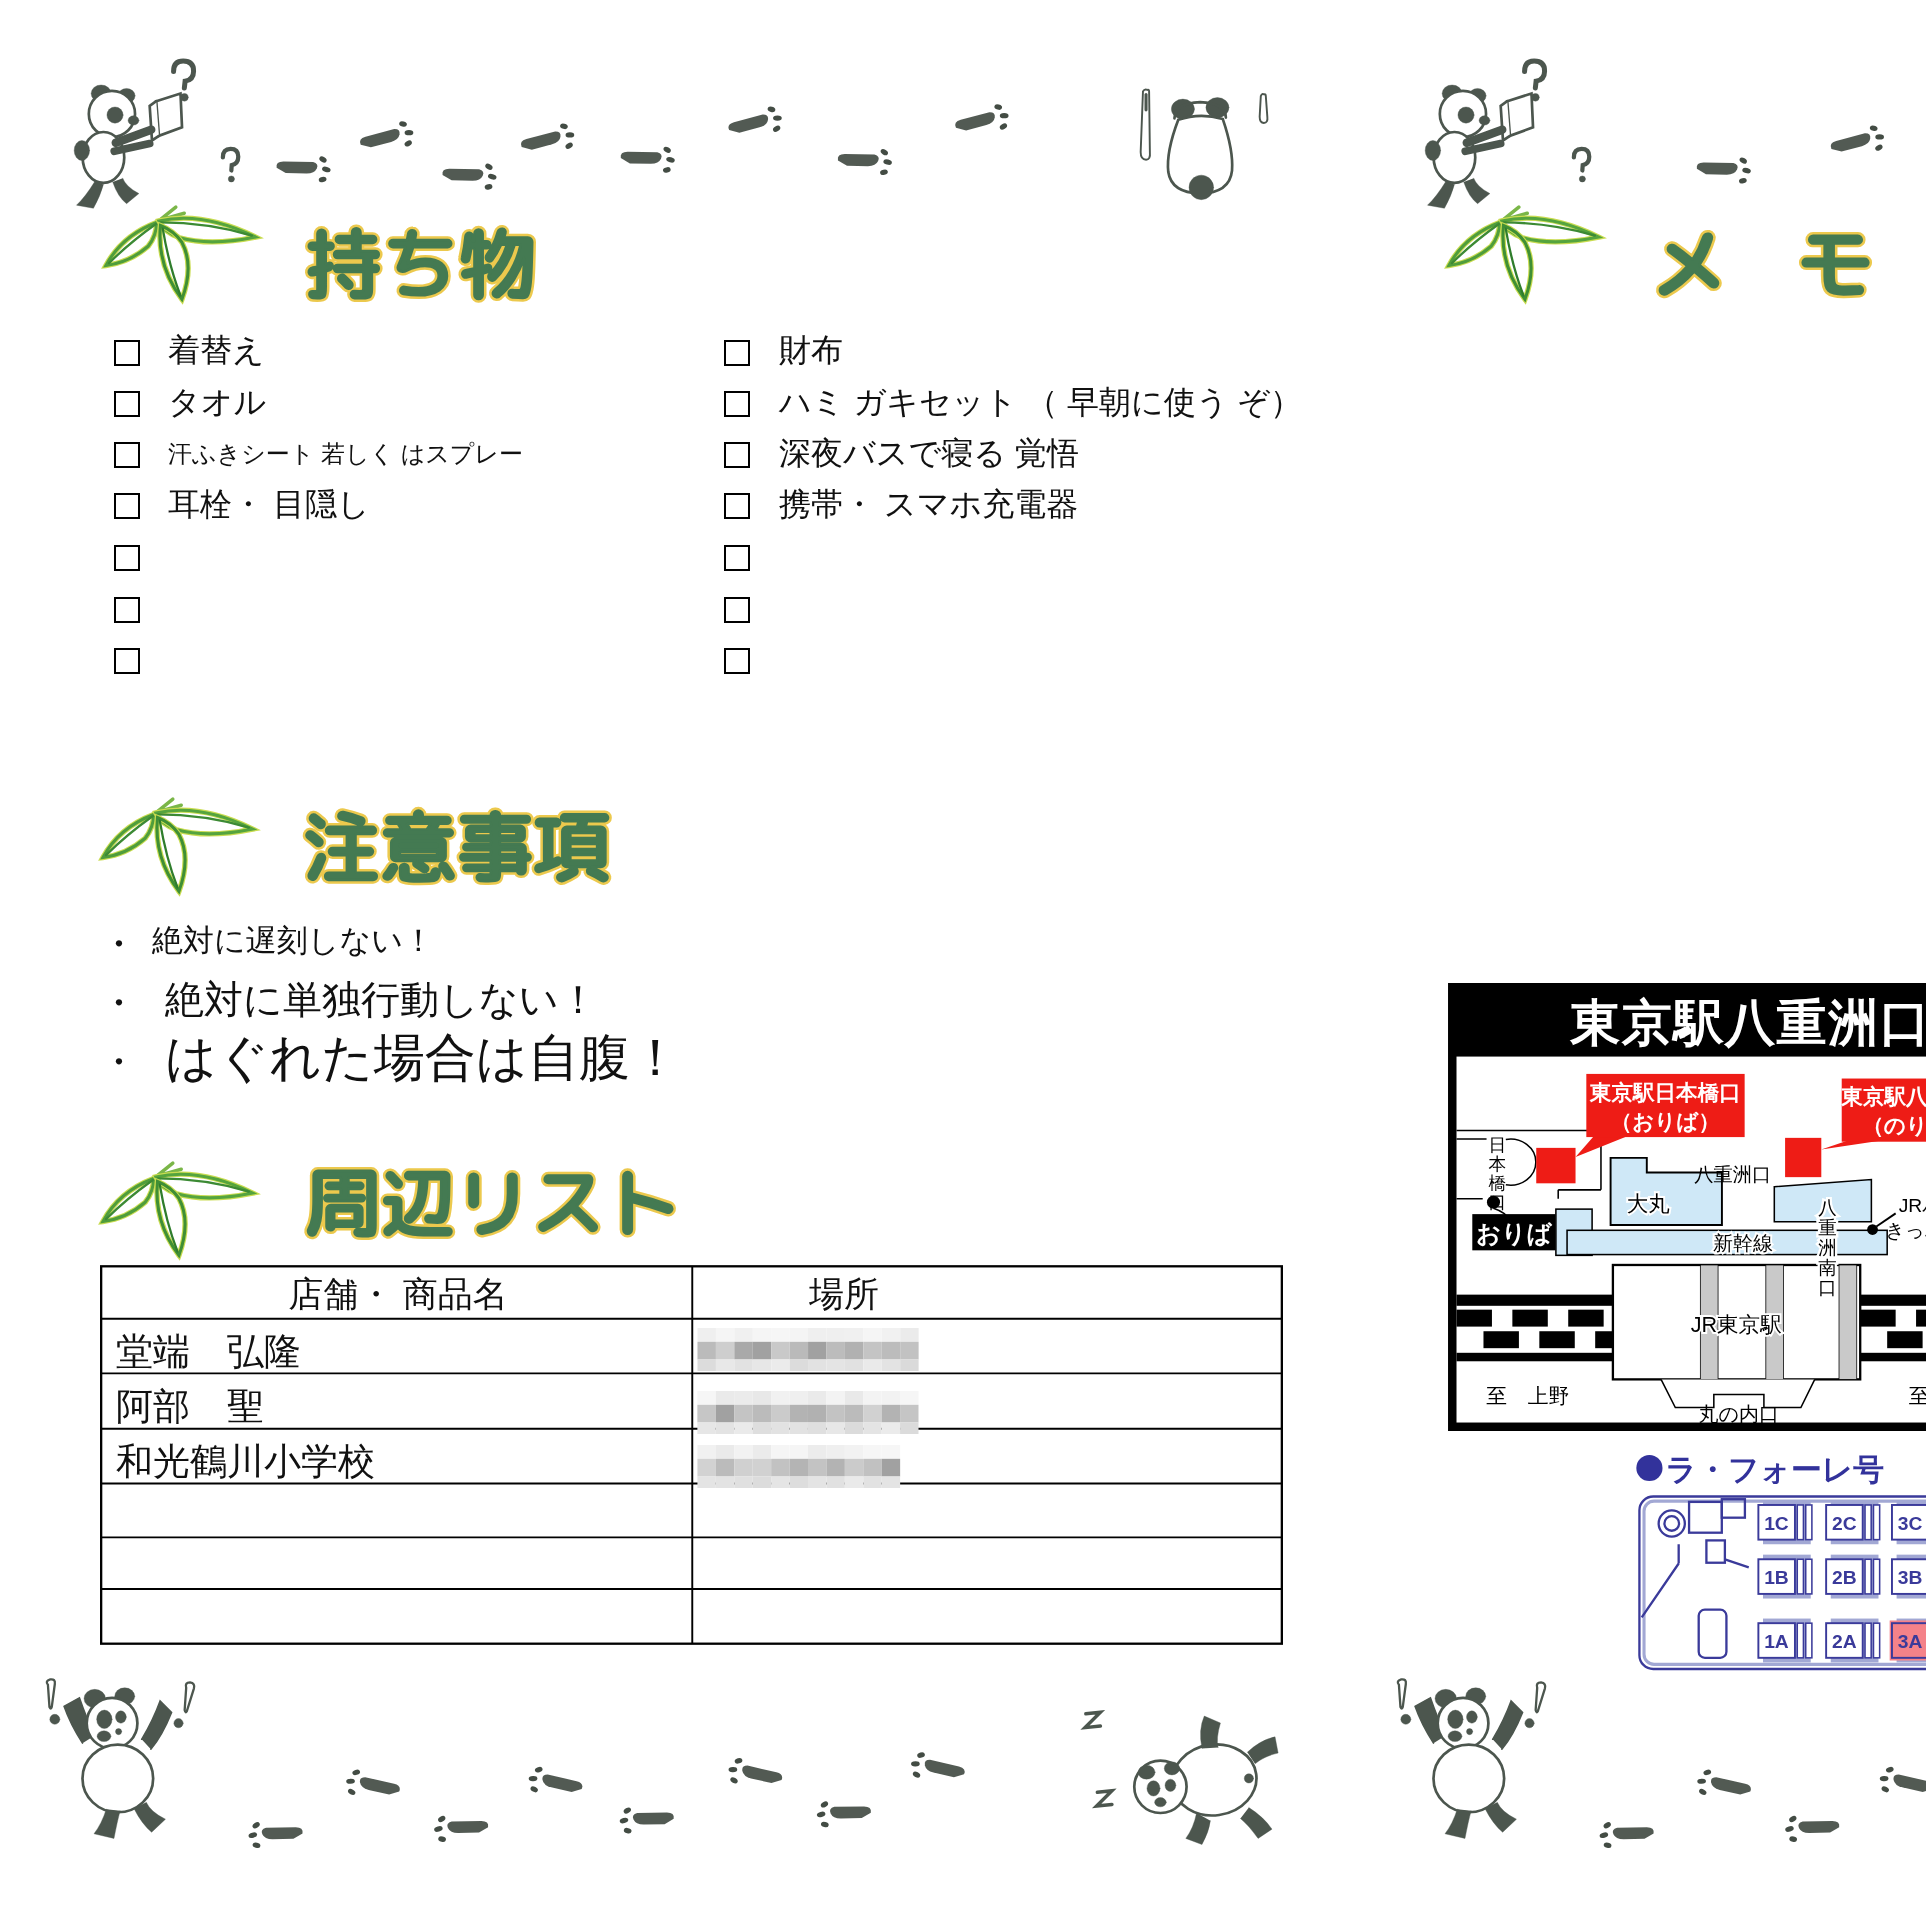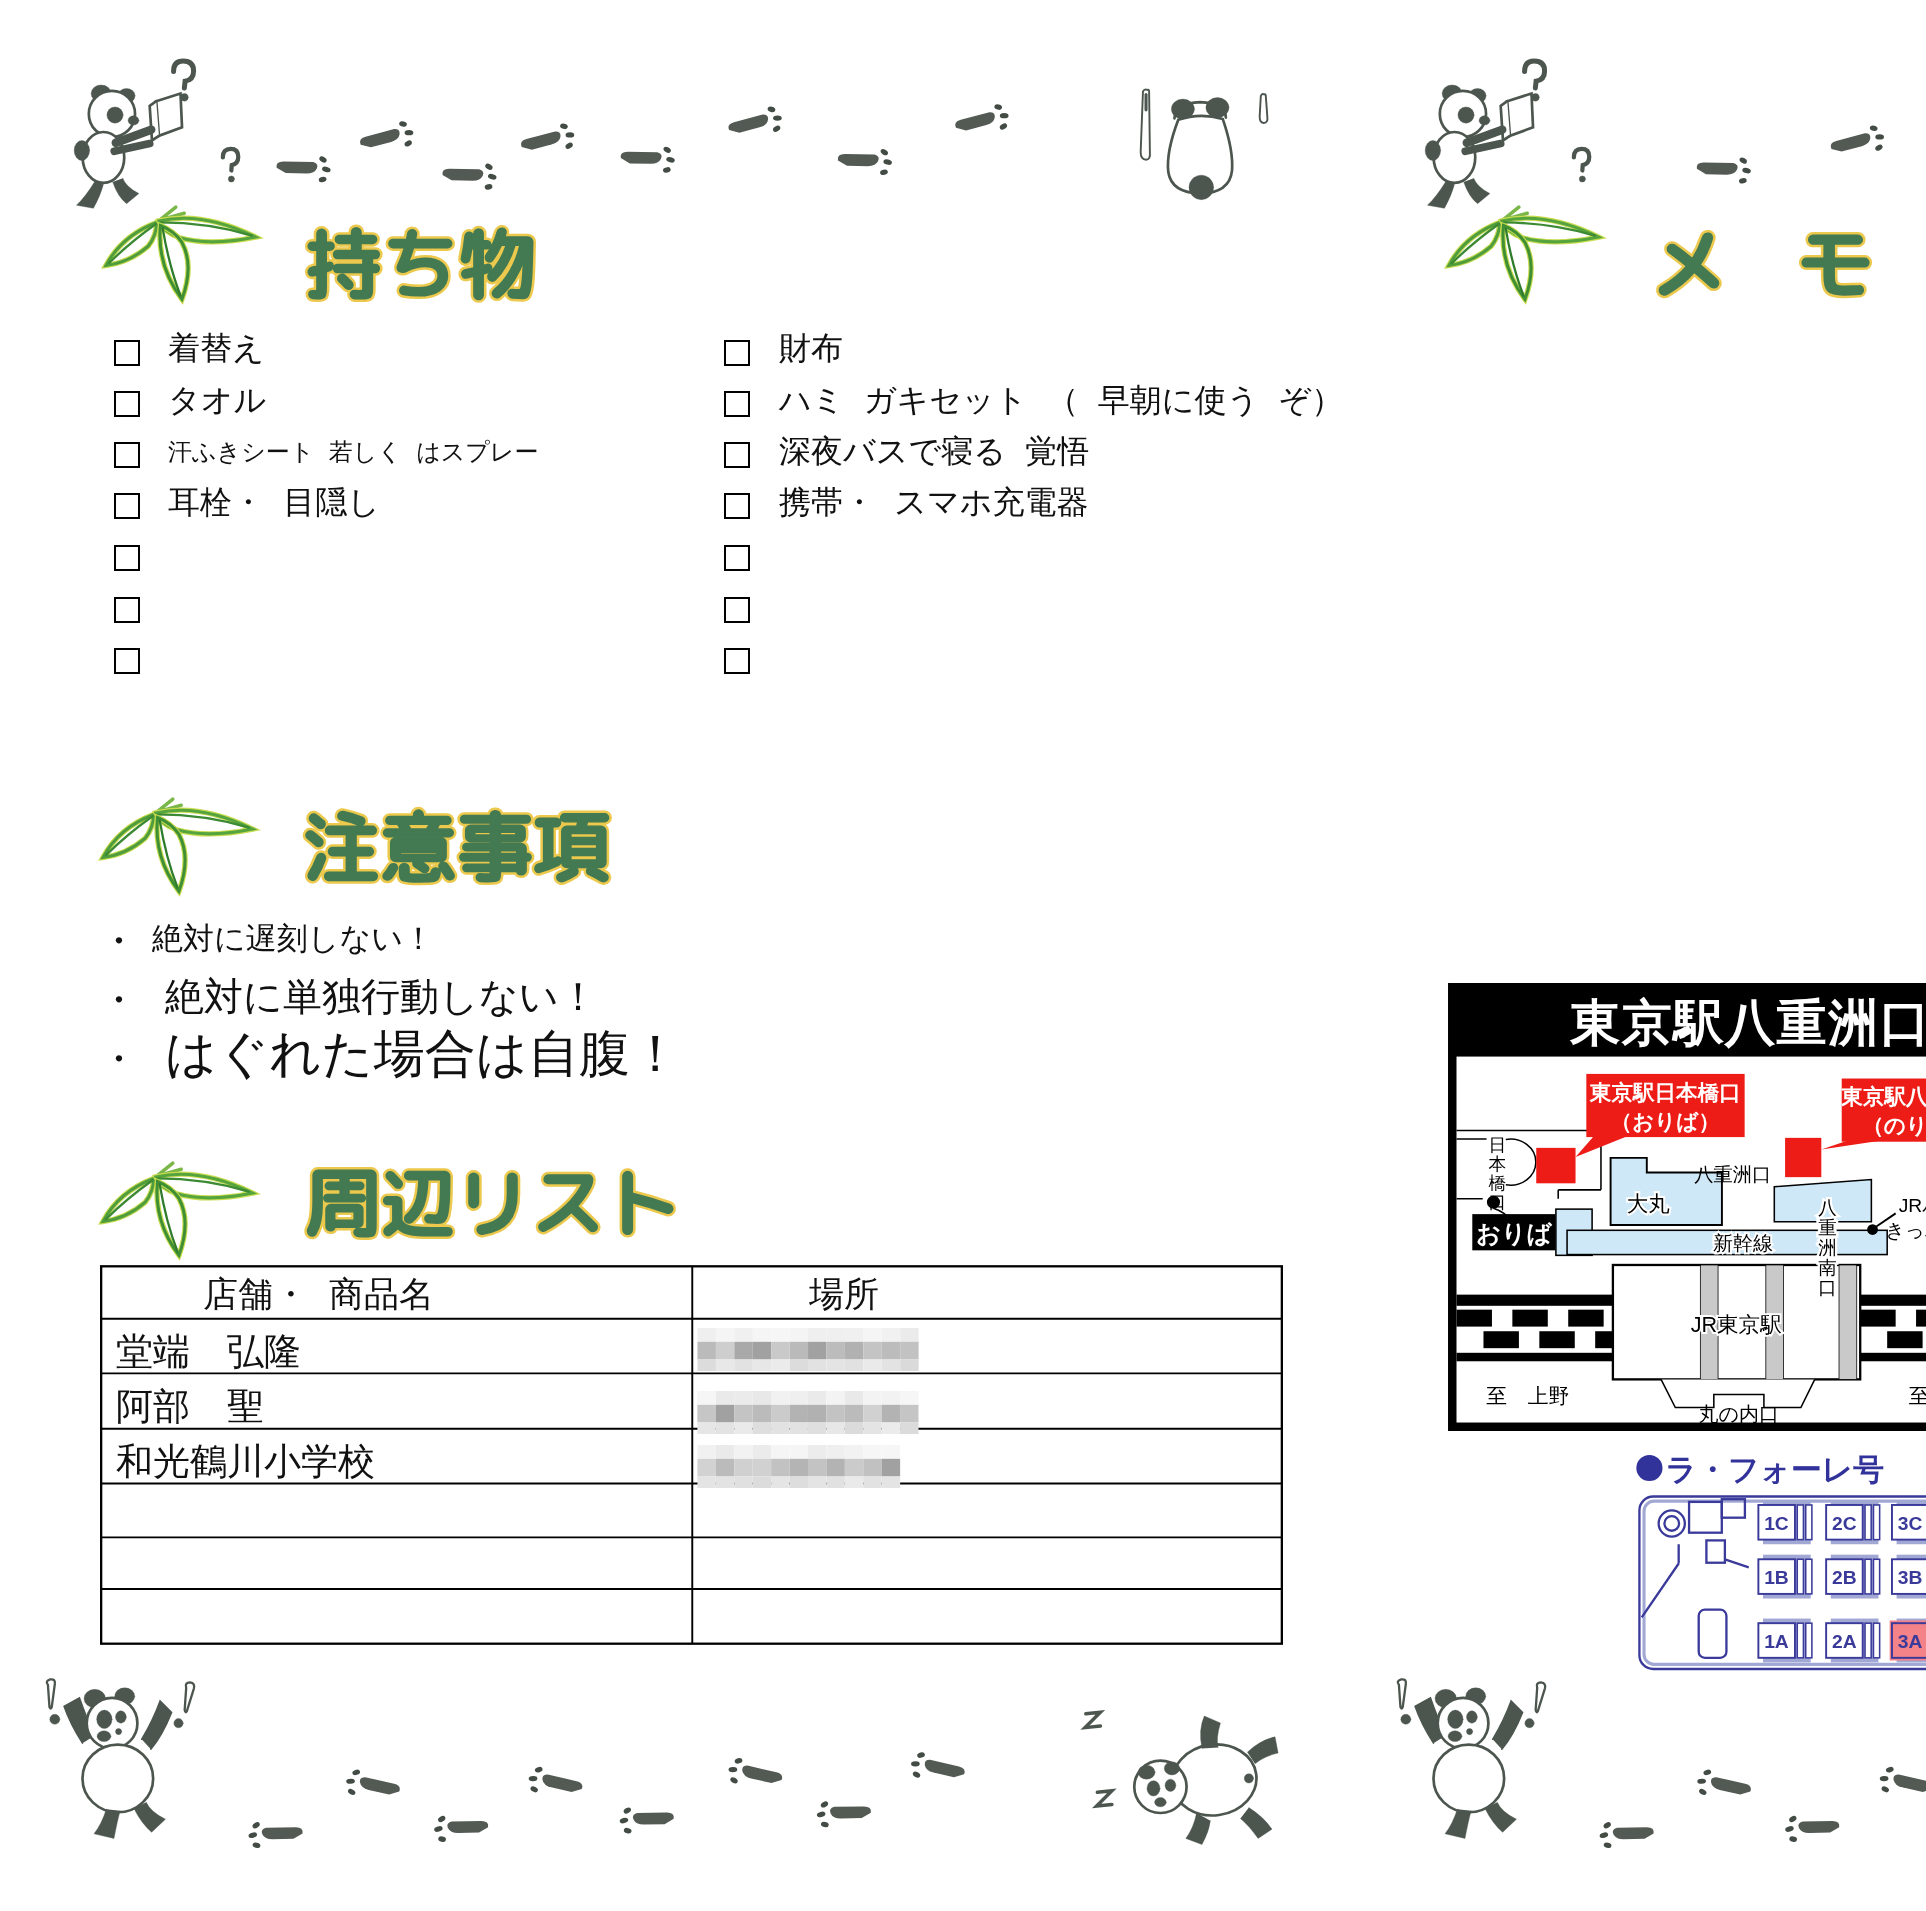--- a/index.html
+++ b/index.html
@@ -6,7 +6,7 @@
   font-family:"Liberation Serif",serif;color:#111;}
 .abs{position:absolute;white-space:nowrap;}
 .ck{position:absolute;width:21.6px;height:21.6px;border:2.3px solid #000;background:#fff;}
-.ser{font-family:Liberation Mono, monospace;}
+.ser{font-family:Liberation Sans, sans-serif;}
 svg{position:absolute;overflow:visible;}
 </style></head><body>
 <div id="page">

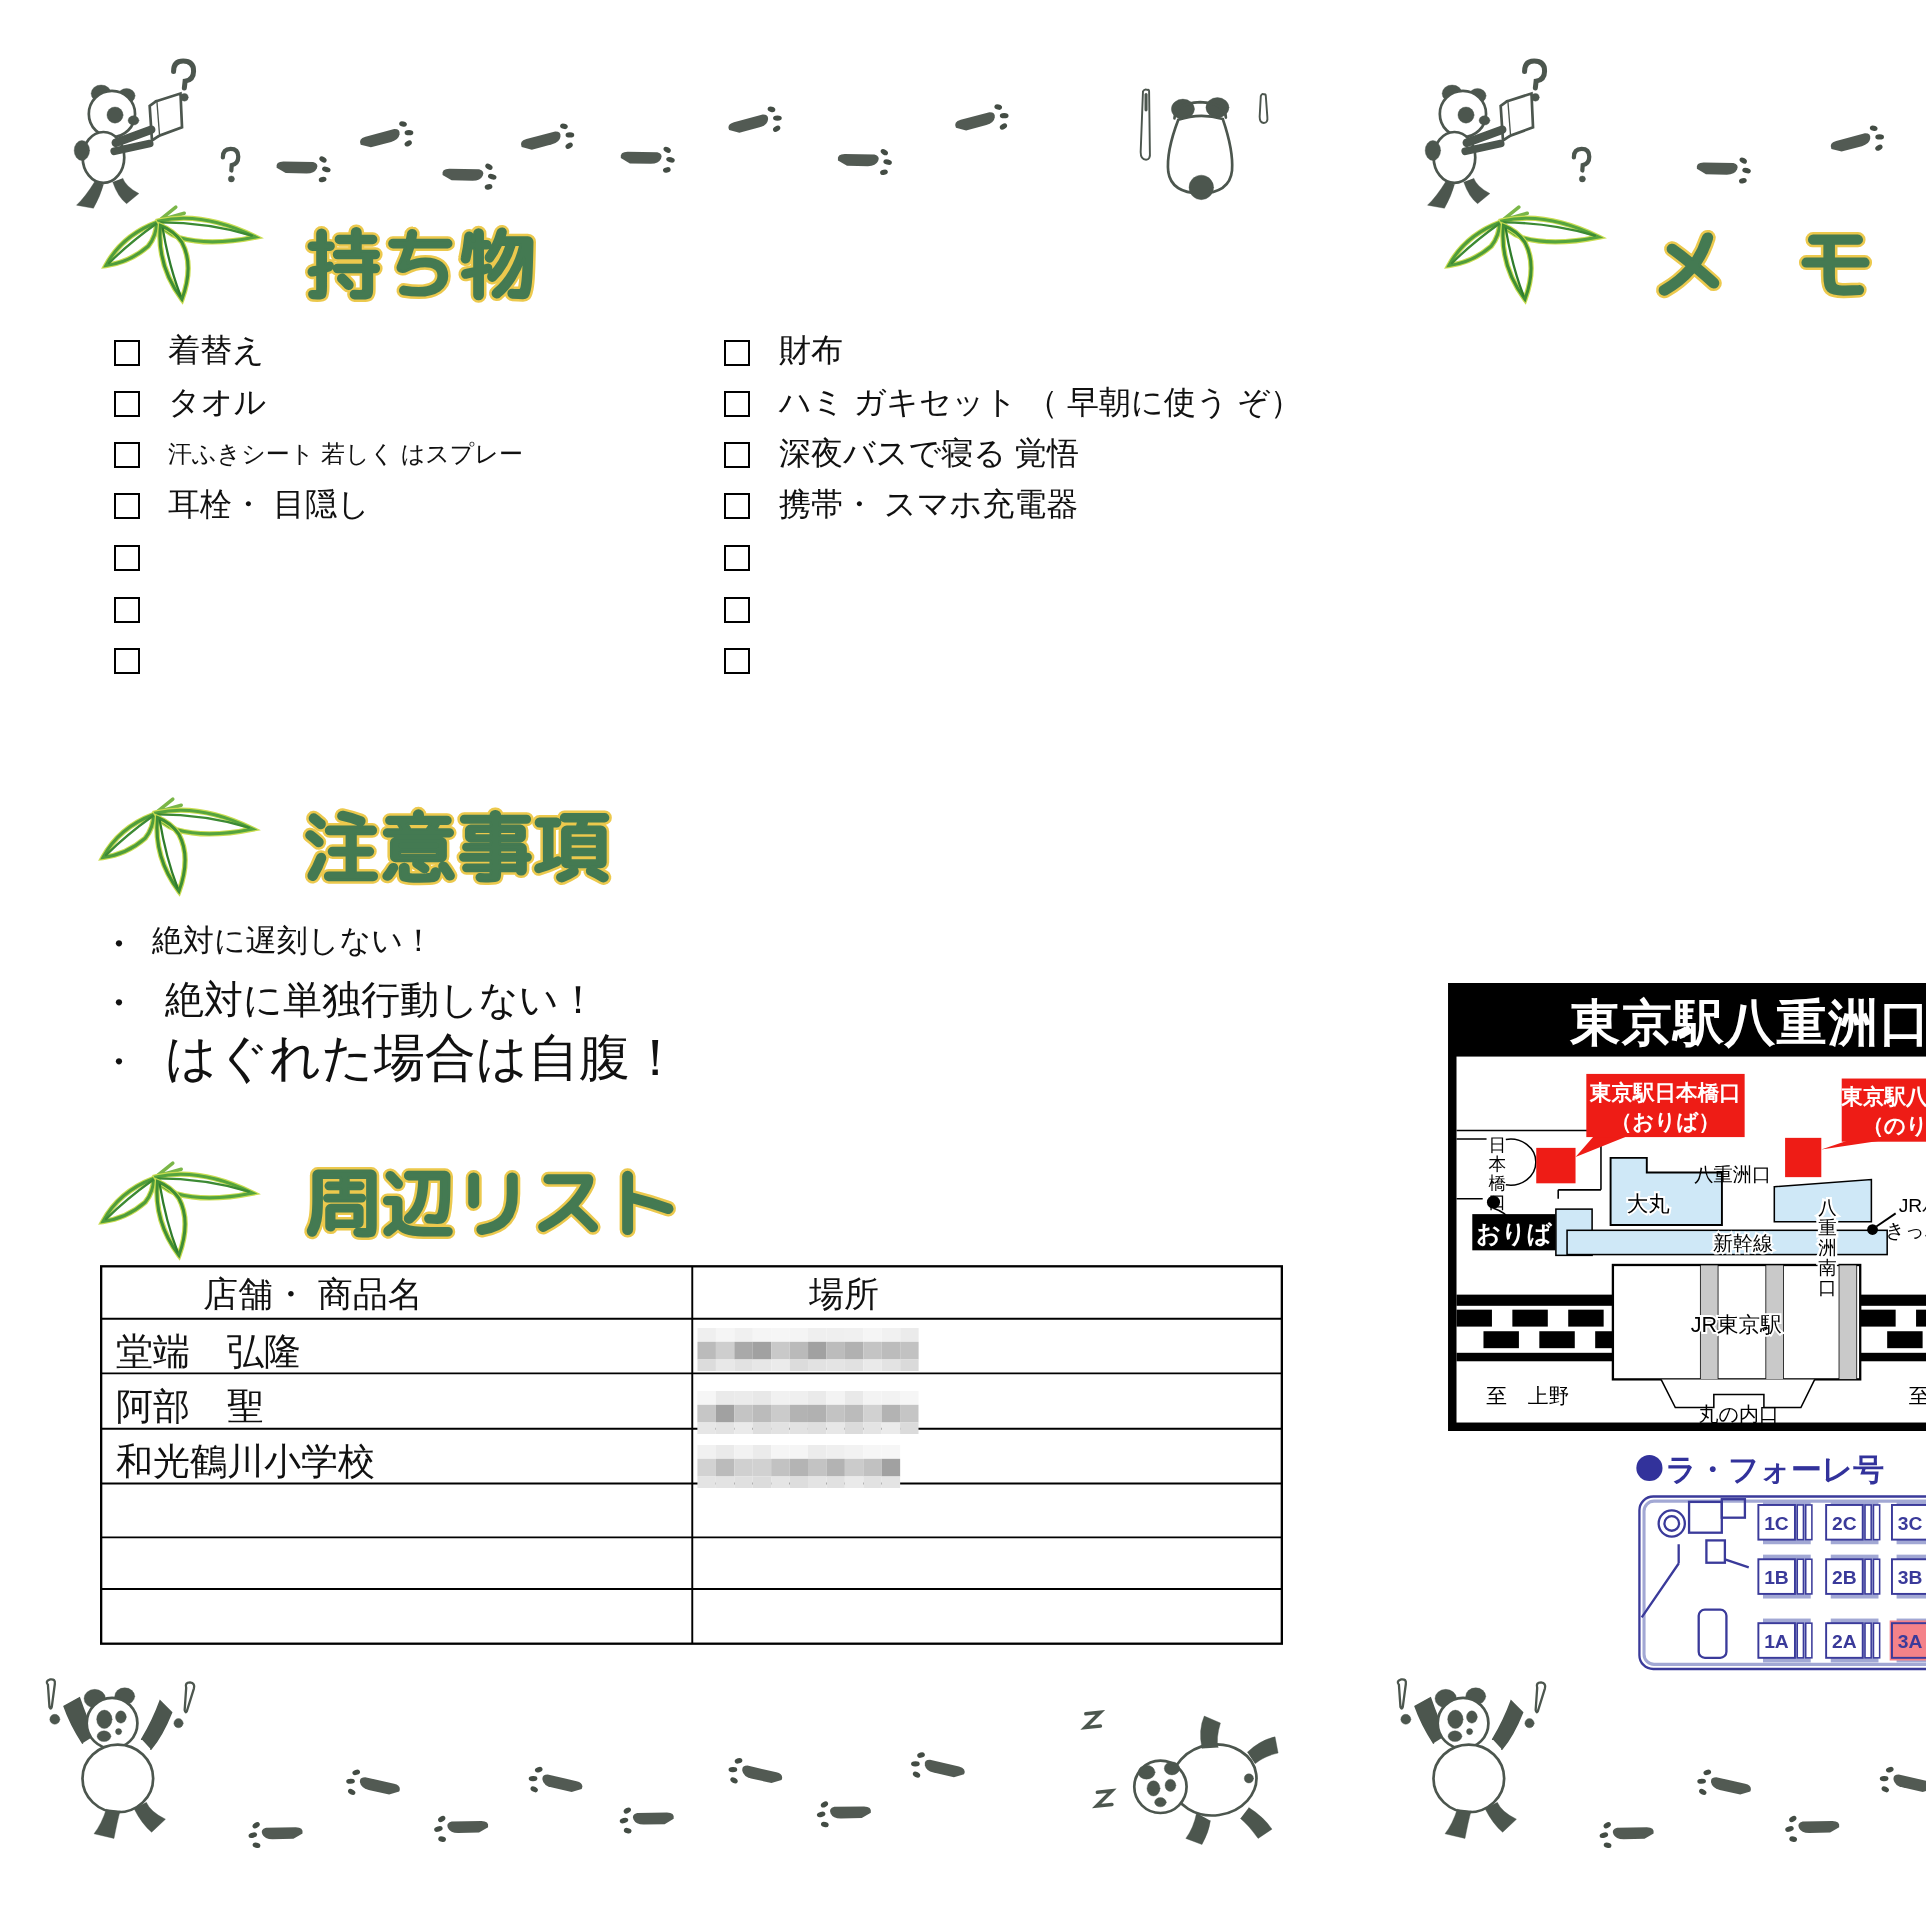--- a/index.html
+++ b/index.html
@@ -219,7 +219,7 @@
 <line x1="0" y1="841" x2="3072" y2="841" stroke="#000" stroke-width="5"></line>
 </svg>
 
-<div class="abs ser" style="left:203px;top:1271px;width:390px;font-size:35px;text-align:left">店舗・ 商品名</div>
+<div class="abs ser" style="left:203px;top:1271px;width:390px;font-size:35px;text-align:center">店舗・ 商品名</div>
 
 <div class="abs ser" style="left:809px;top:1271px;width:354px;font-size:35px;">場所</div>
 

